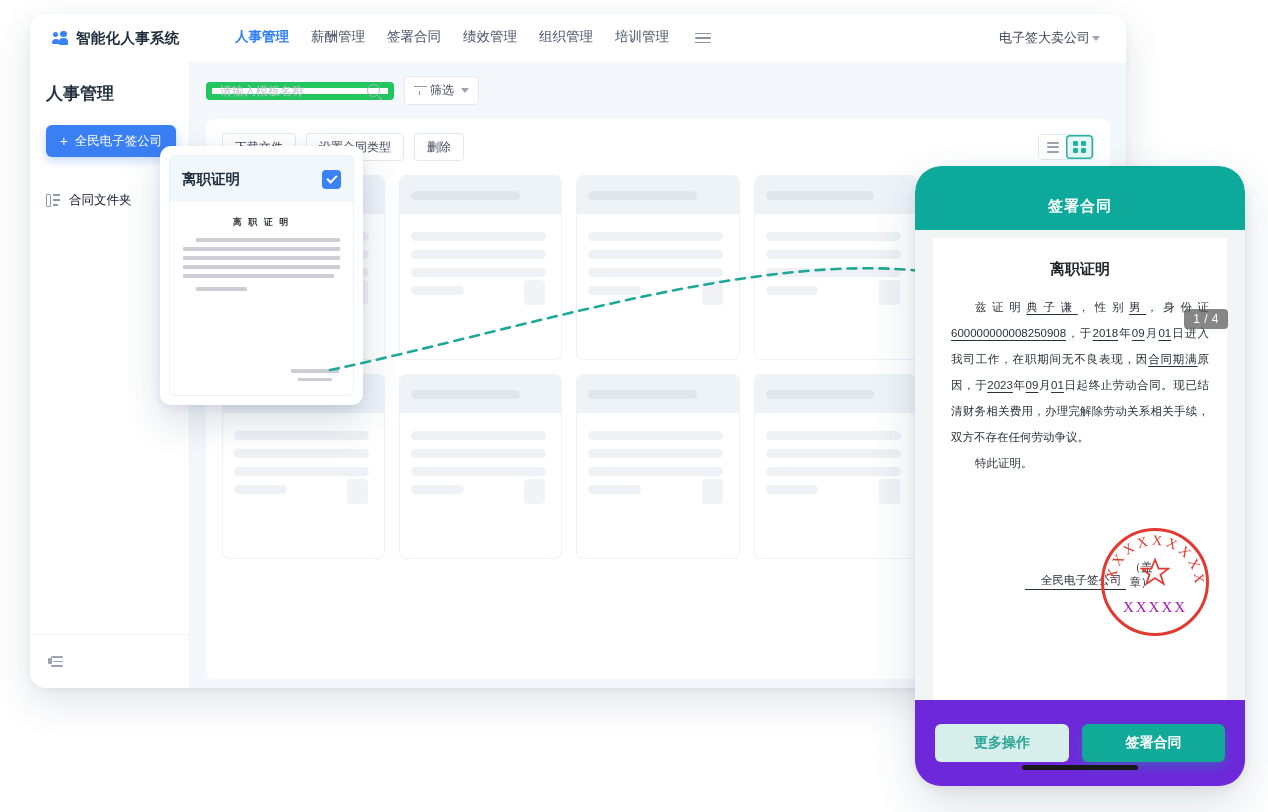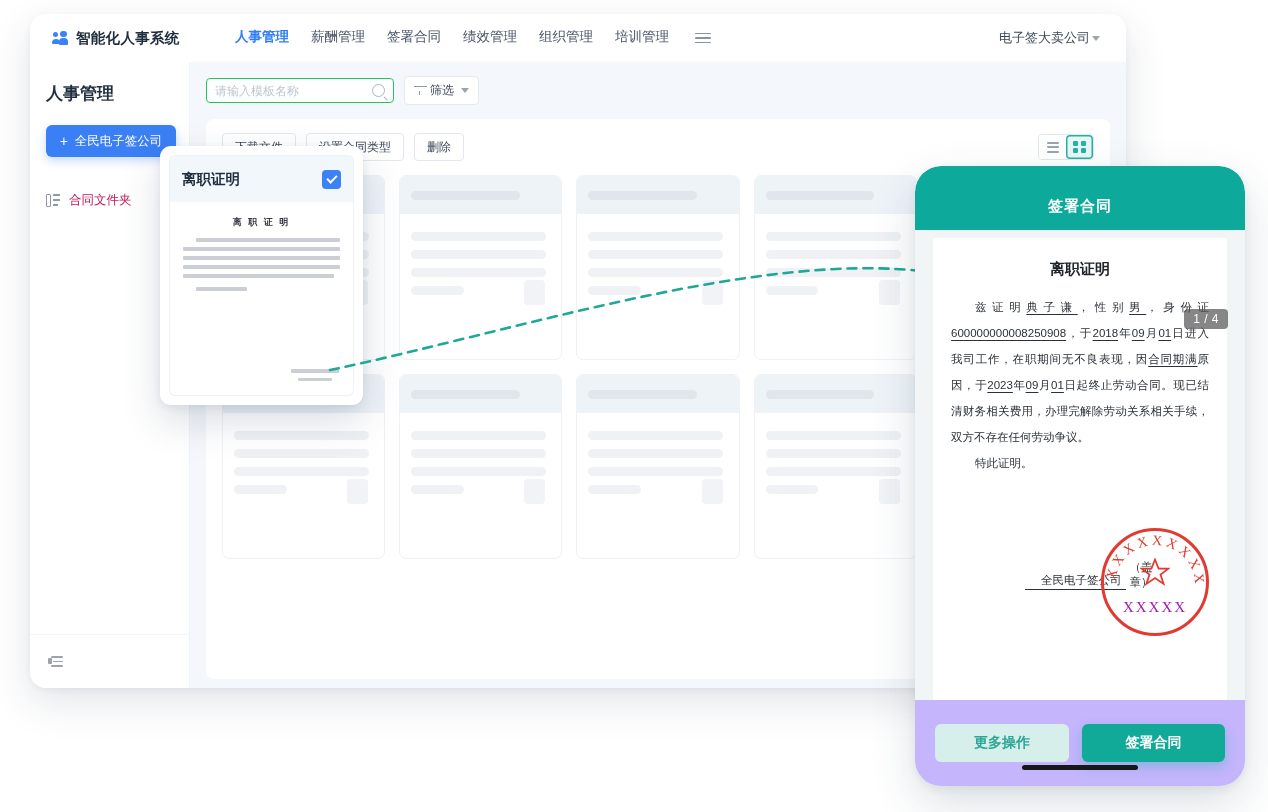--- a/index.html
+++ b/index.html
@@ -101,7 +101,7 @@
   }
   .search-row { display: flex; align-items: center; gap: 10px; }
   .search-box {
-    width: 188px; height: 25px; background: #fff; border: 1px solid #22c55e; border-radius: 4px;
+    width: 188px; height: 18px; background: #fff; border: 6px solid #22c55e; border-radius: 4px;
     display: flex; align-items: center; padding: 0 8px; position: relative;
   }
   .search-box input {

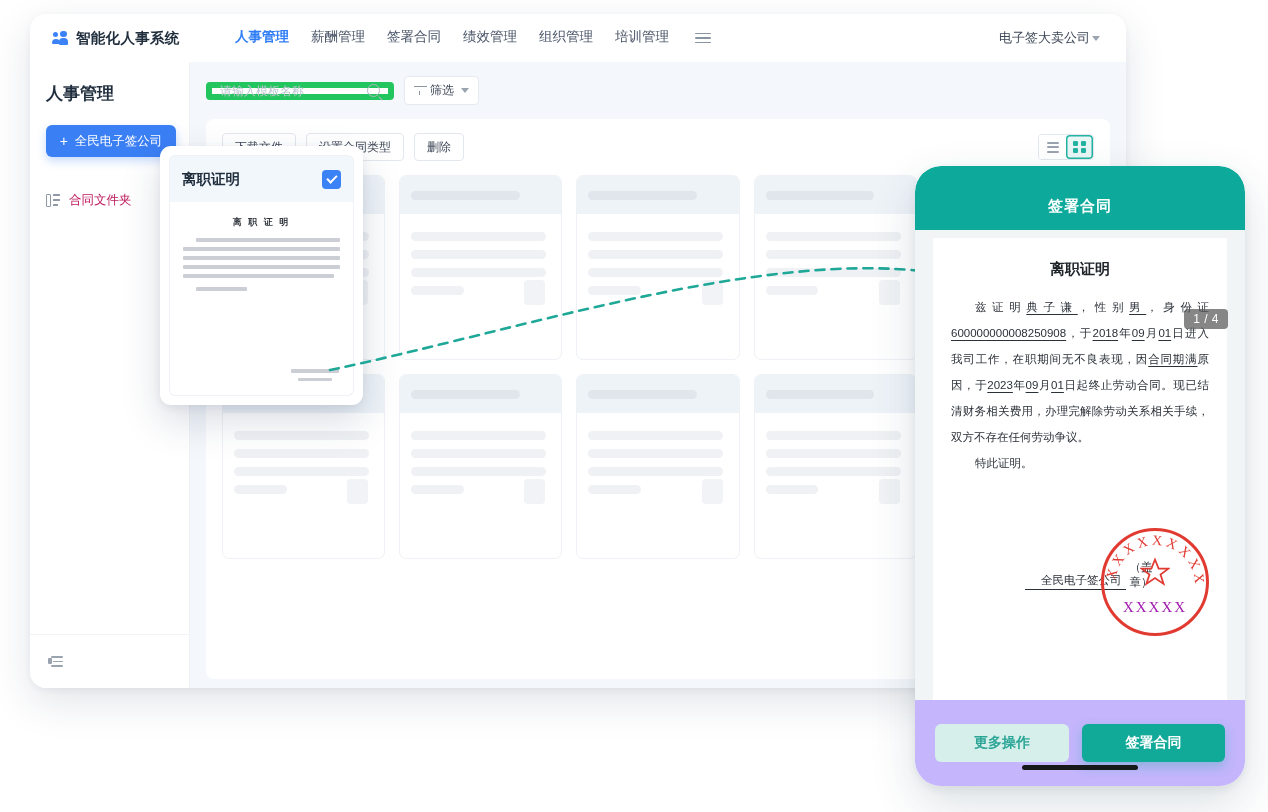--- a/index.html
+++ b/index.html
@@ -72,7 +72,7 @@
   .side-menu { margin-top: 24px; }
   .side-item {
     height: 38px; display: flex; align-items: center; gap: 9px; padding-left: 16px;
-    font-size: 12.5px; color: #be185d; cursor: pointer;
+    font-size: 12.5px; color: #0f172a; cursor: pointer;
   }
   .side-item.active { background: linear-gradient(90deg,#e9f0fd,#eff4fe); color: #4a85f0; }
   .tpl-icon { width: 14px; height: 13px; position: relative; flex: none; }

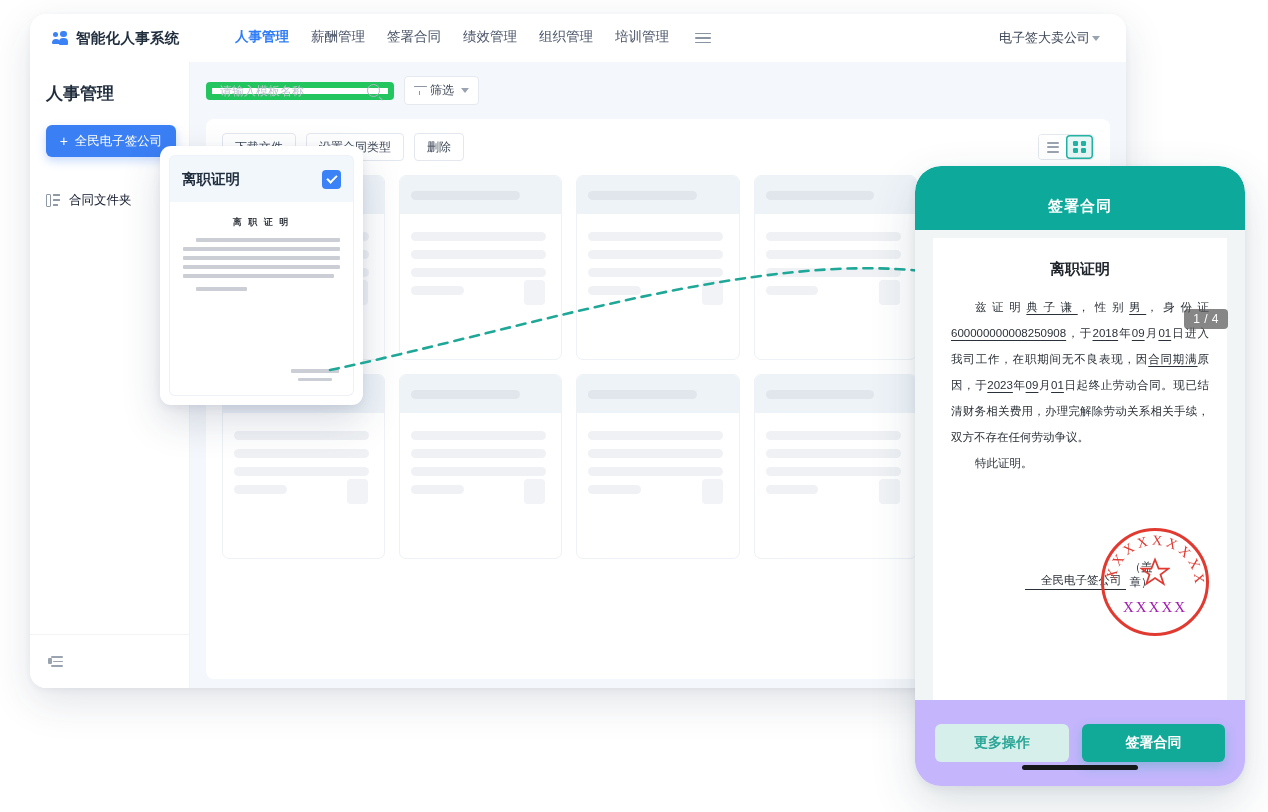--- a/index.html
+++ b/index.html
@@ -237,7 +237,7 @@
     font-size: 15px; letter-spacing: 2px; color: #a21caf; font-family: "Liberation Serif", serif;
   }
   .phone-footer {
-    height: 86px; background: #c4b5fd; display: flex; align-items: center; justify-content: center; gap: 13px;
+    height: 86px; background: #6d28d9; display: flex; align-items: center; justify-content: center; gap: 13px;
     padding: 0 20px; position: relative;
   }
   .btn-soft {

